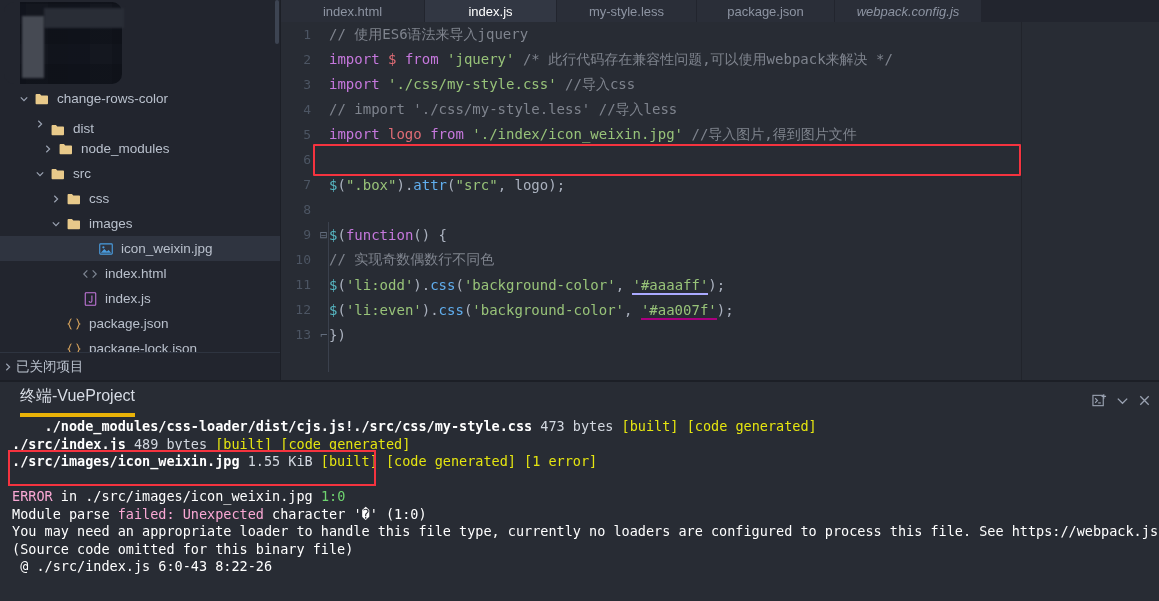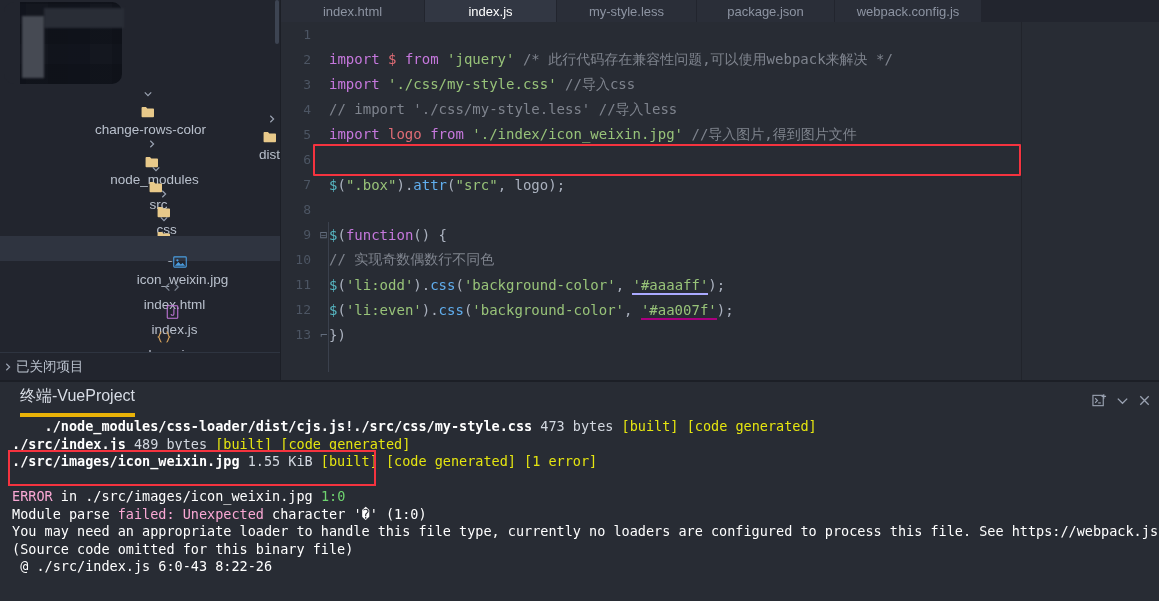--- a/index.html
+++ b/index.html
@@ -316,7 +316,7 @@
         <div class="tab" style="width: 138px;">
           <span>package.json</span>
         </div>
-        <div class="tab" style="width: 147px;">
+        <div class="tab" style="width: 147px; font-style: italic;">
           <span>webpack.config.js</span>
         </div>
       </div>

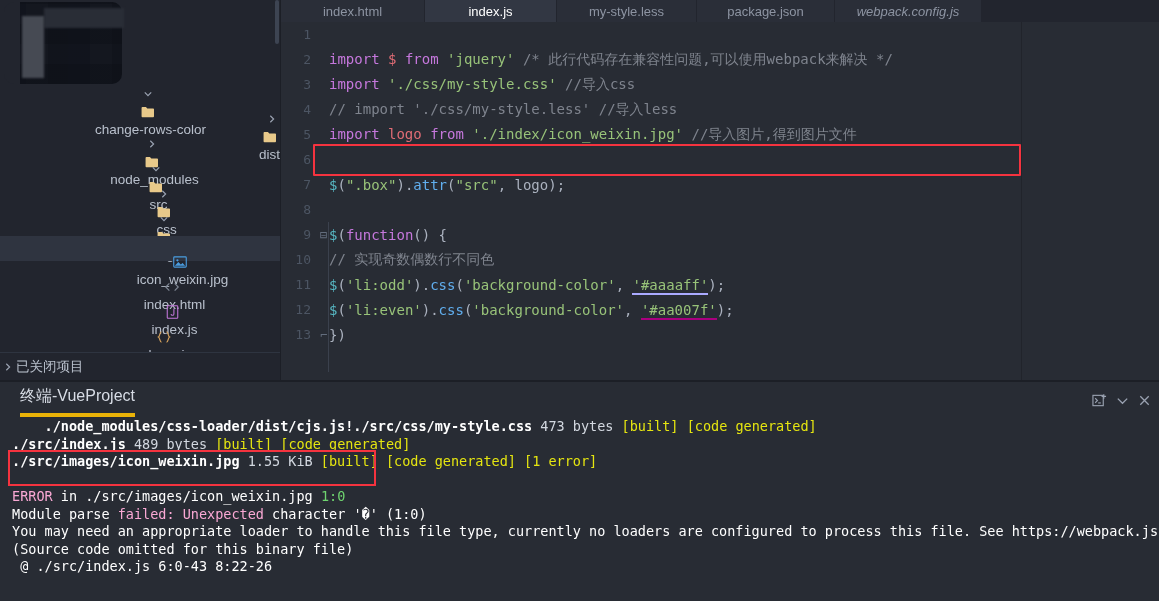--- a/index.html
+++ b/index.html
@@ -328,6 +328,7 @@
         <div class="cl">
           <span class="gut">1</span>
           <span class="fold"></span>
+          <span class="code"><span class="cmt">// 使用ES6语法来导入jquery</span></span>
         </div>
         <div class="cl">
           <span class="gut">2</span>

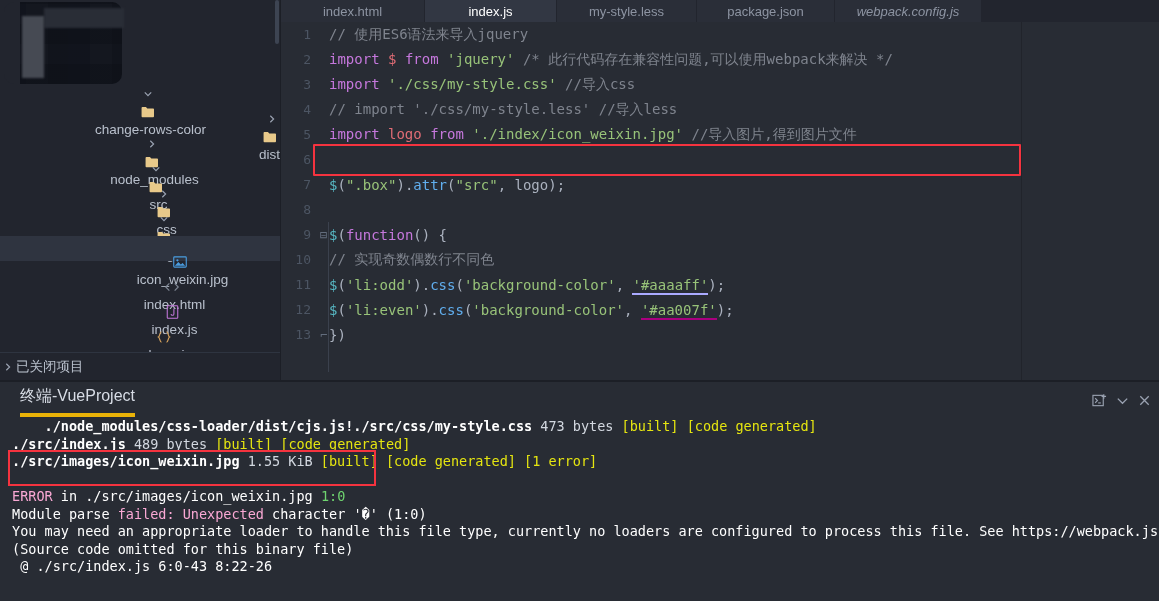--- a/index.html
+++ b/index.html
@@ -38,7 +38,7 @@
 
   .tree-row {
     position: relative; height: 25px; display: flex; align-items: center;
-    font-size: 13.5px; color: #9da5b4; white-space: nowrap; cursor: pointer; flex-direction: column;
+    font-size: 13.5px; color: #9da5b4; white-space: nowrap; cursor: pointer;
   }
   .tree-row.selected { background: #2f3440; }
   .chev {

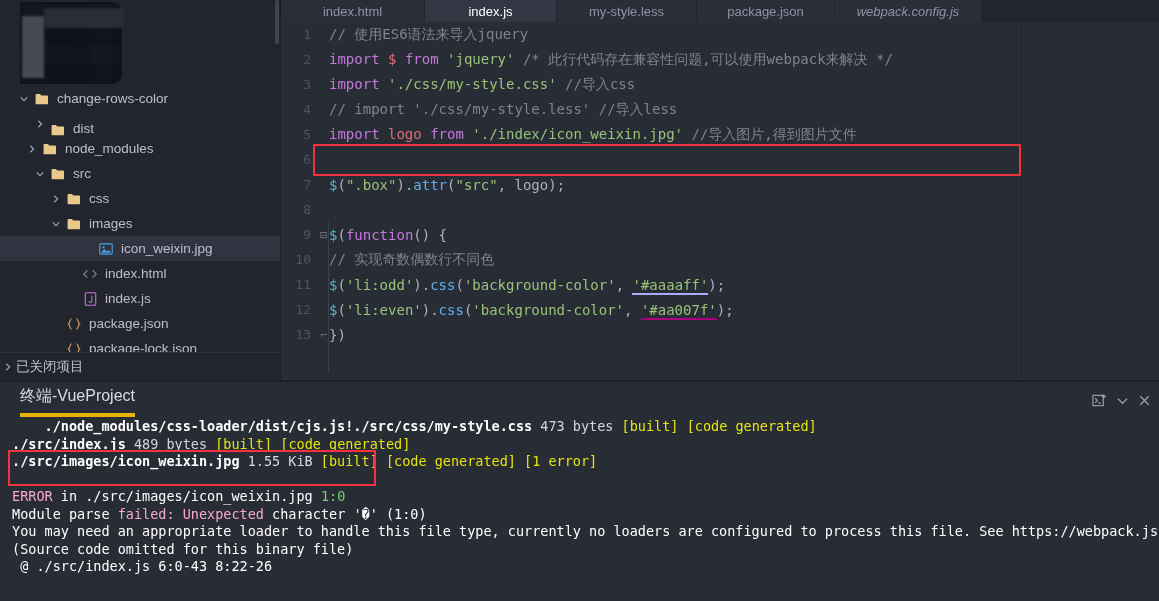--- a/index.html
+++ b/index.html
@@ -185,7 +185,7 @@
           </span>
           <span class="tlabel">dist</span>
         </div>
-        <div class="tree-row" style="padding-left: 24px;">
+        <div class="tree-row" style="padding-left: 40px;">
           <span class="chev">
             <svg width="10" height="10" viewBox="0 0 10 10">
               <path d="M3.3 1.8 L6.6 5 L3.3 8.2" fill="none" stroke="#9aa2b1" stroke-width="1.2"></path>

